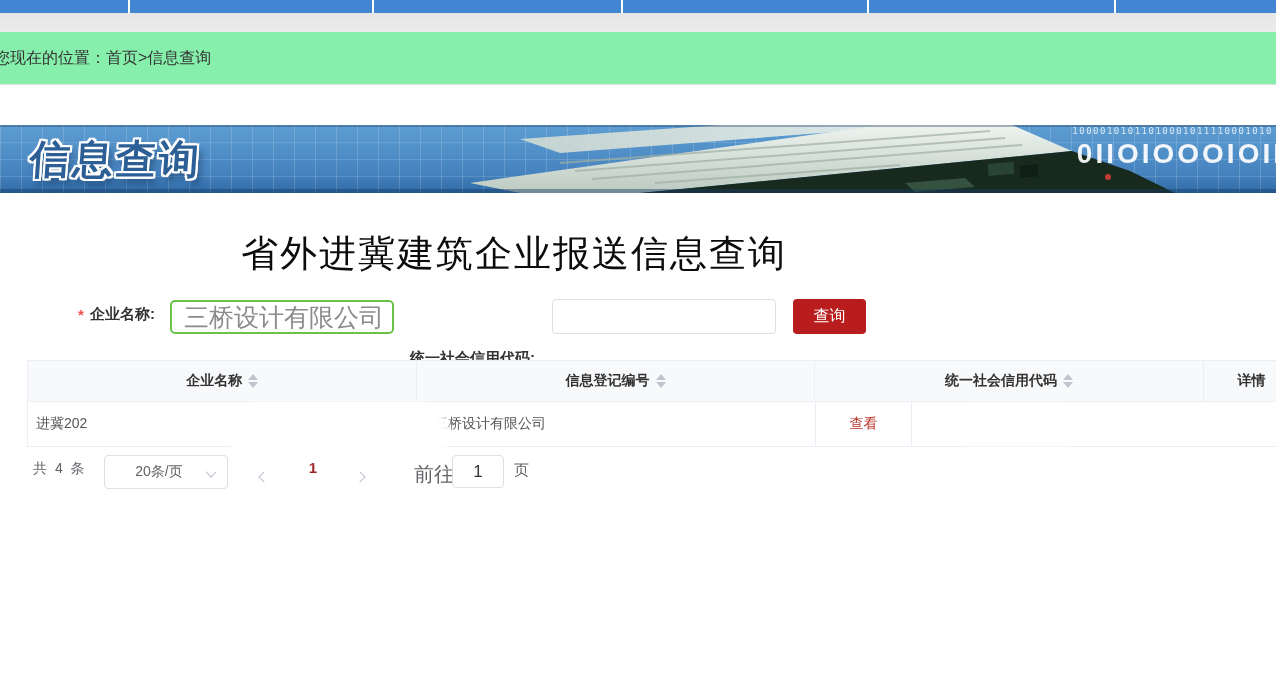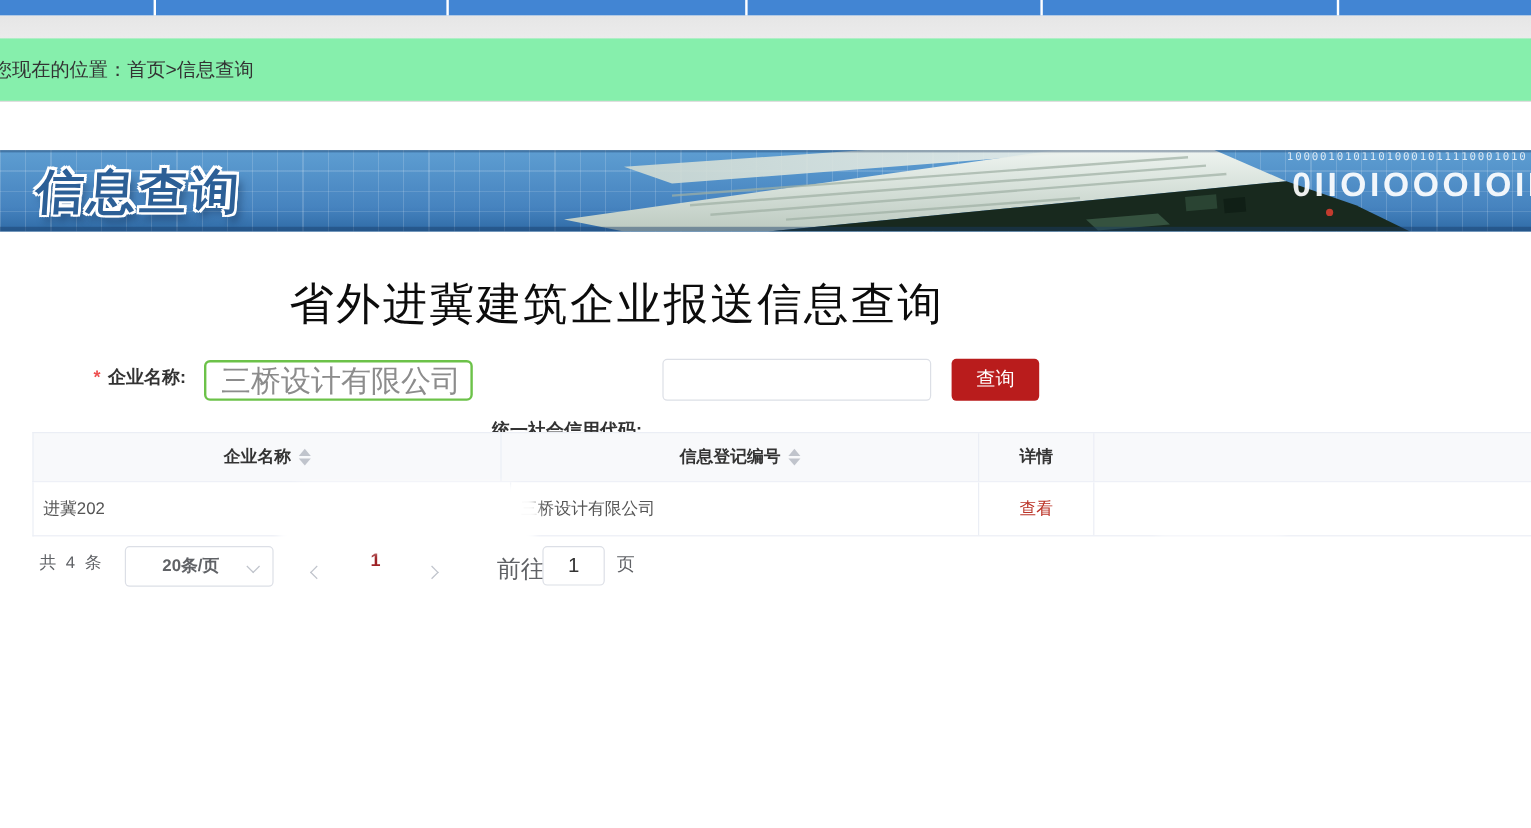--- a/index.html
+++ b/index.html
@@ -178,6 +178,13 @@
           <i class="down"></i>
         </span>
     </div>
+    <div class="th c3">
+      <span>统一社会信用代码</span>
+      <span class="caret">
+          <i class="up"></i>
+          <i class="down"></i>
+        </span>
+    </div>
     <div class="th c4">
       <span>详情</span>
     </div>

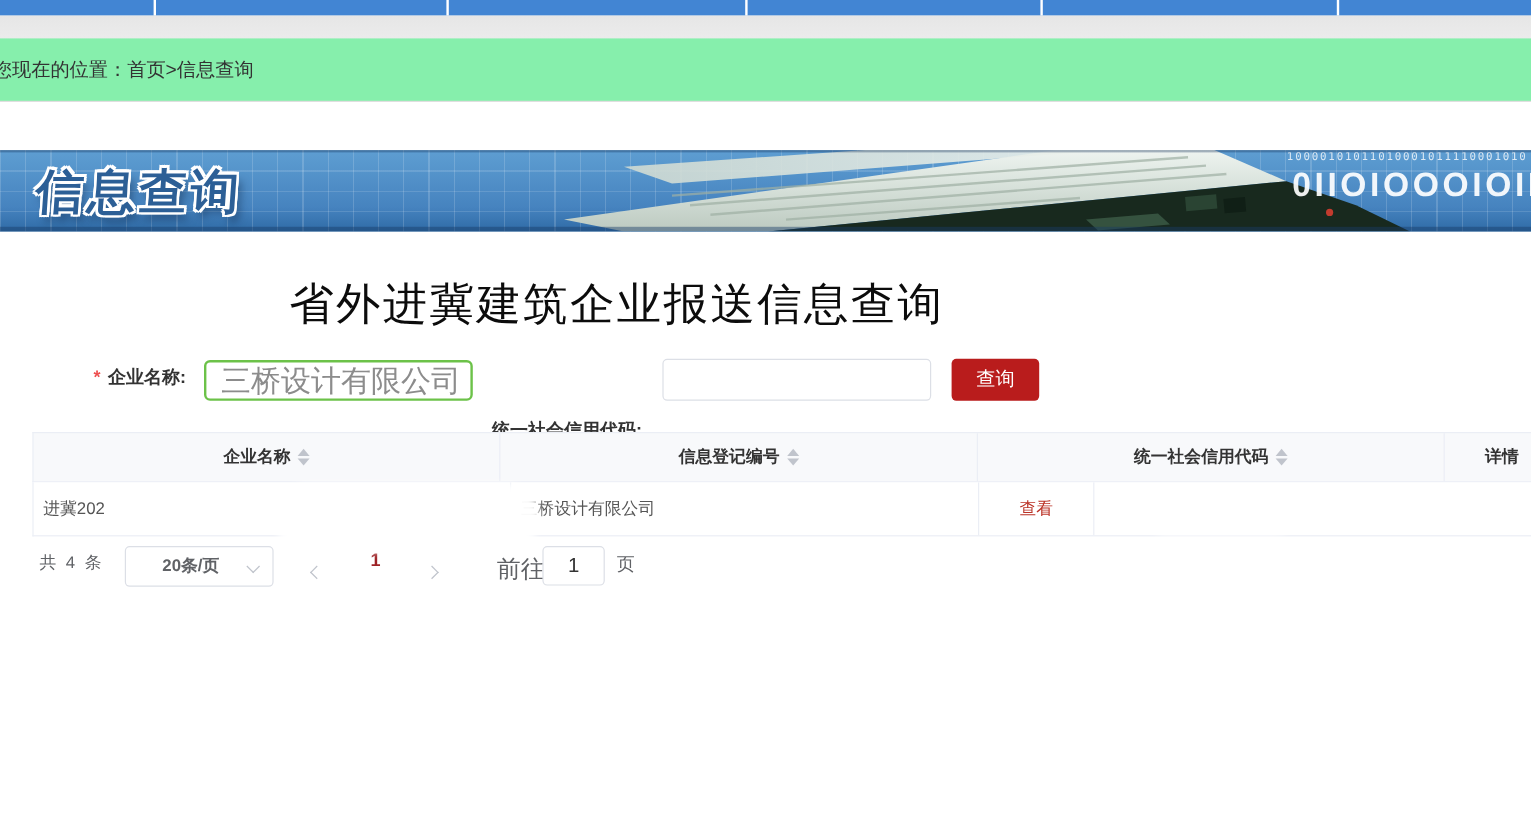--- a/index.html
+++ b/index.html
@@ -84,7 +84,7 @@
   .pg-select { position:absolute; left:104px; top:455px; width:124px; height:34px;
     border:1px solid #dcdfe6; border-radius:4px; background:#fff; cursor:pointer;
     display:flex; align-items:center; justify-content:center; }
-  .pg-select .sel-label { font-size:14px; color:#606266; margin-right:14px;font-weight:bold; }
+  .pg-select .sel-label { font-size:14px; color:#606266; margin-right:14px; }
   .chev { display:inline-block; border:solid #c0c4cc; border-width:0 1.5px 1.5px 0; padding:3.5px; }
   .chev-down { transform:rotate(45deg); position:absolute; right:12px; top:12px; }
   .chev-left  { transform:rotate(135deg); }

